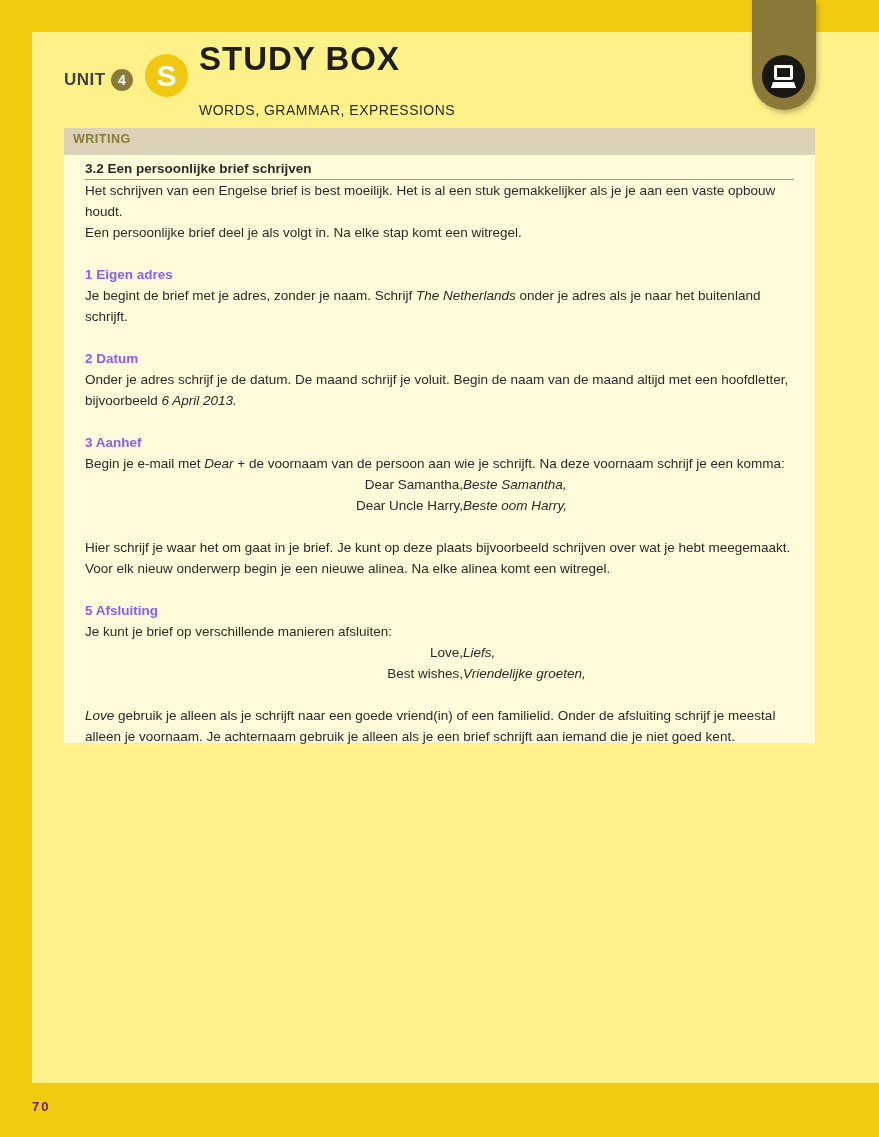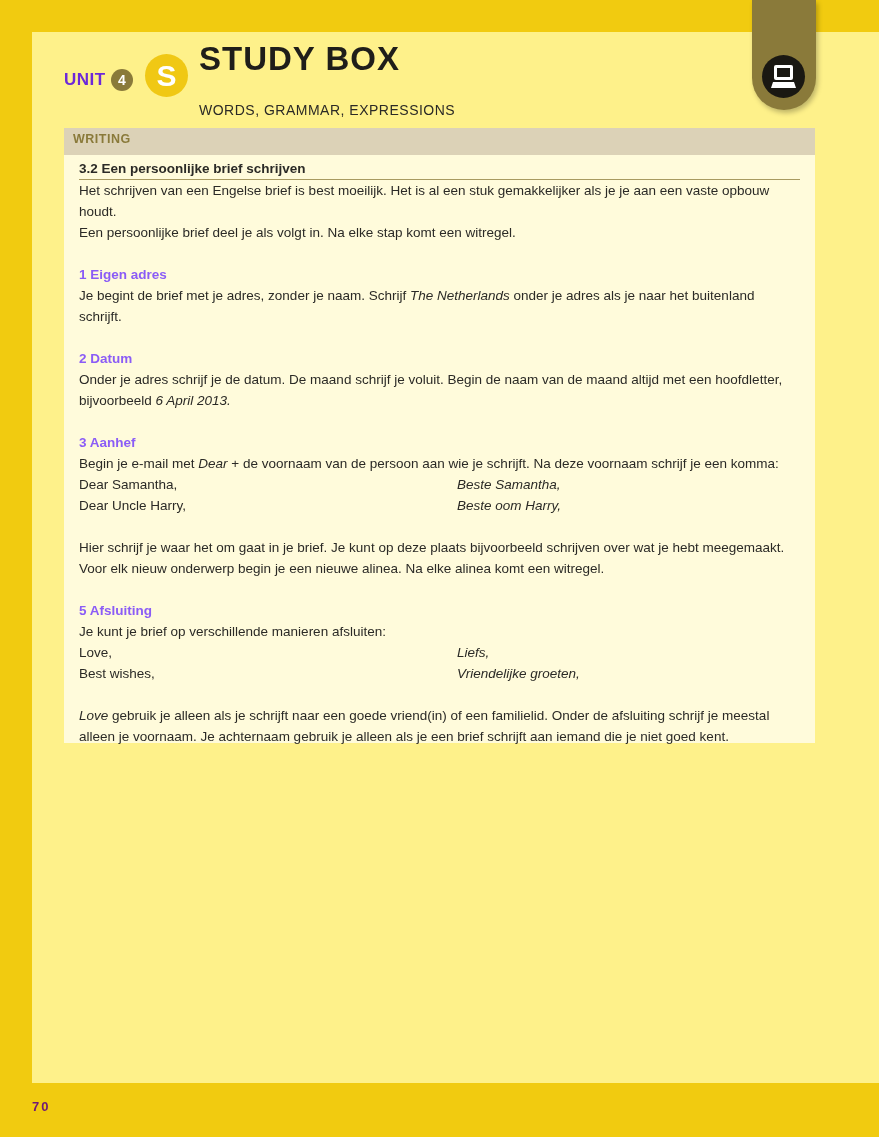--- a/index.html
+++ b/index.html
@@ -10,7 +10,7 @@
          border-radius:0 0 32px 32px; box-shadow:2px 3px 5px rgba(0,0,0,0.25); }
   .tab-circle { position:absolute; left:10px; top:55px; width:43px; height:43px; border-radius:50%; background:#1a1812; }
   .tab-circle svg { position:absolute; left:8px; top:9px; }
-  .unit-label { position:absolute; left:64px; top:70px; font-weight:bold; font-size:17px; letter-spacing:0.5px; color:#6d28d9; }
+  .unit-label { position:absolute; left:64px; top:70px; font-weight:bold; font-size:17px; letter-spacing:0.5px; color:#404040; }
   .unit-num { position:absolute; left:111px; top:69px; width:22px; height:22px; border-radius:50%; background:#8a7a3a;
               color:#fff; font-weight:bold; font-size:14px; text-align:center; line-height:22px; }
   .s-badge { position:absolute; left:145px; top:54px; width:43px; height:43px; border-radius:50%; background:#f0c814;

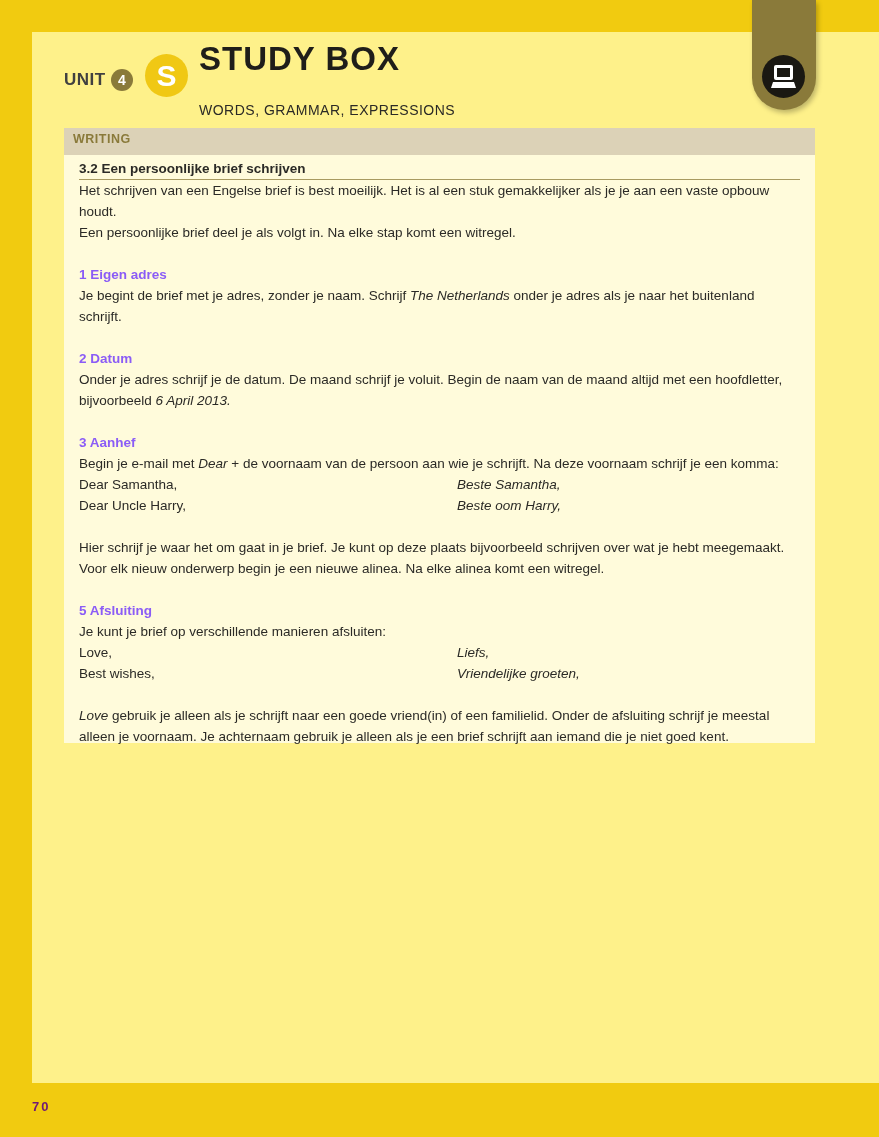--- a/index.html
+++ b/index.html
@@ -20,7 +20,7 @@
   .box { position:absolute; left:64px; top:128px; width:751px; height:615px; background:#fffbdb; }
   .box-header { height:27px; background:#dcd2b7; color:#8a7a3a; font-weight:bold; font-size:12.5px; letter-spacing:0.5px;
                 padding-left:9px; line-height:22px; }
-  .box-content { padding:0 15px; font-size:13.5px; line-height:21px; }
+  .box-content { padding:0 21px; font-size:13.5px; line-height:21px; }
   .sec-title { font-weight:bold; font-size:13.5px; border-bottom:1px solid #a89a60; padding-top:4px; line-height:20px; }
   .h { font-weight:bold; color:#8b5cf6; }
   .blank { height:21px; }

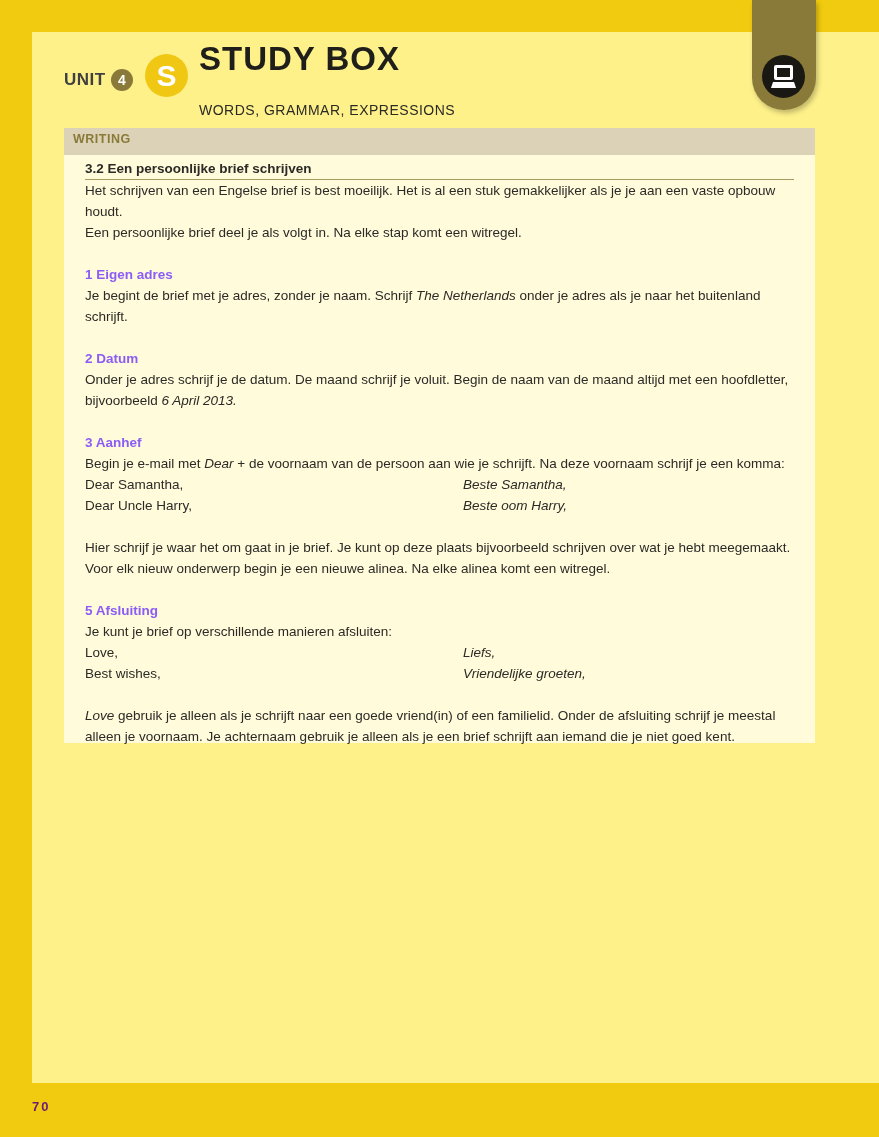--- a/index.html
+++ b/index.html
@@ -24,7 +24,7 @@
   .sec-title { font-weight:bold; font-size:13.5px; border-bottom:1px solid #a89a60; padding-top:4px; line-height:20px; }
   .h { font-weight:bold; color:#8b5cf6; }
   .blank { height:21px; }
-  .row { display:flex; }
+  .row { display:flex;text-align:right; }
   .row .c1 { width:378px; }
   .row .c2 { font-style:italic; }
   i { font-style:italic; }

